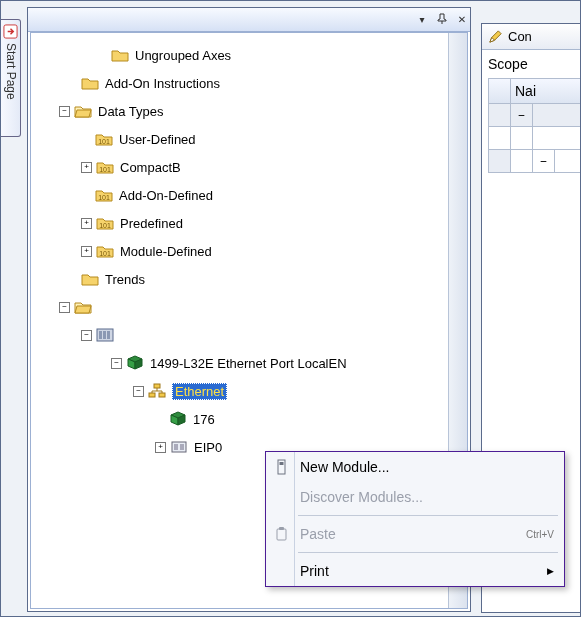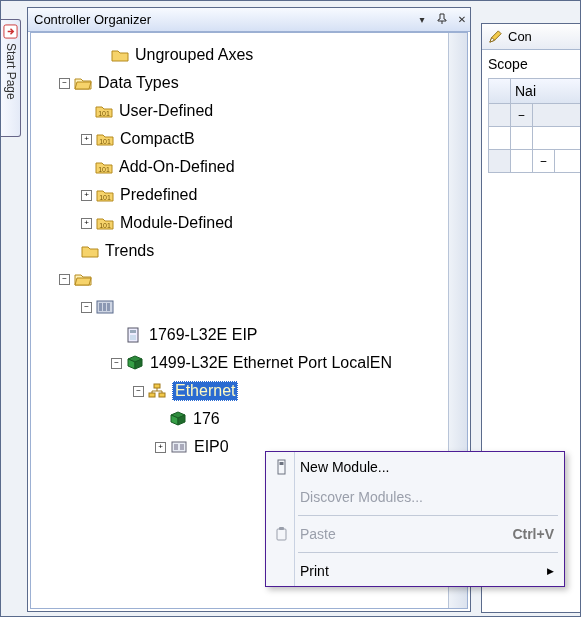--- a/index.html
+++ b/index.html
@@ -109,7 +109,6 @@
 
   <div class="toolwin">
     <div class="toolwin-title">
-      <span>Controller Organizer</span>
       <div class="spacer"></div>
       <div class="tw-btn">
           <span>▾</span>

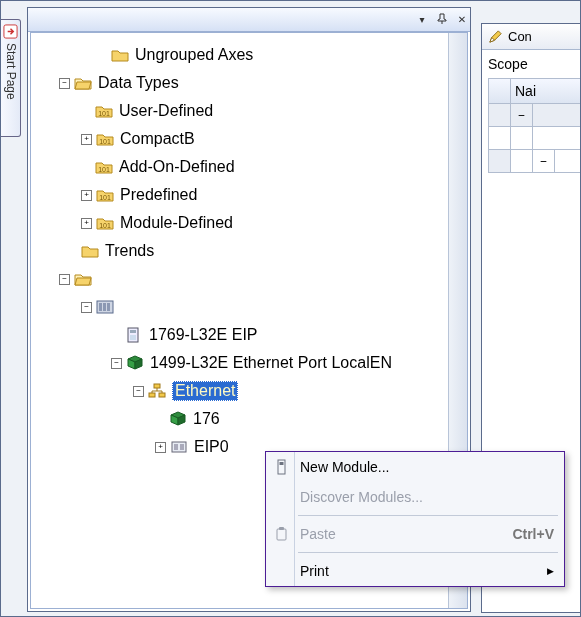--- a/index.html
+++ b/index.html
@@ -57,7 +57,7 @@
     margin-right: 4px; flex-shrink:0;
   }
   .folder-icon, .node-icon { width:18px; height:16px; margin-right:6px; flex-shrink:0; }
-  .label { white-space: nowrap; font-size:16px; }
+  .label { white-space: nowrap; font-size:13px; }
   .selected .label {
     background:#2a6bd1; color:#fef9c3; border:1px dotted #fff; padding:0 2px;
   }

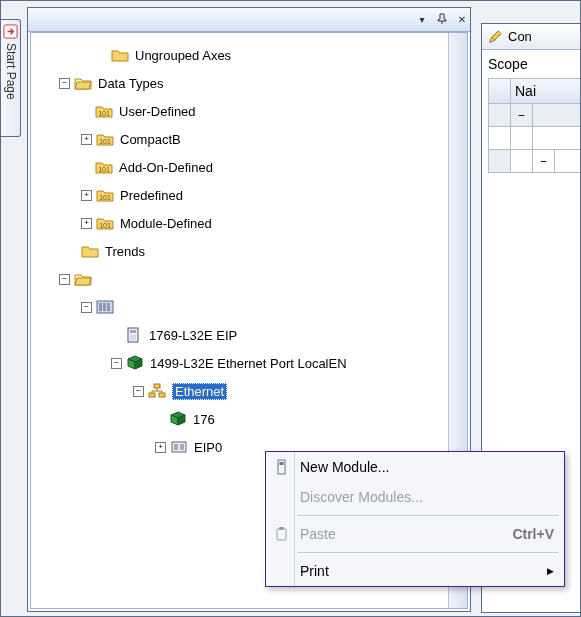--- a/index.html
+++ b/index.html
@@ -135,6 +135,12 @@
           <span class="label">Ungrouped Axes</span>
         </div>
 
+        <div class="node" style="padding-left:42px">
+          <span class="node-icon"><svg viewBox="0 0 18 16">
+                <path d="M1 4h6l2 2h8v8H1z" fill="#f6d36b" stroke="#b58a1e"></path>
+              </svg></span>
+          <span class="label">Add-On Instructions</span>
+        </div>
 
         <div class="node" style="padding-left:20px">
           <span class="expander">−</span>

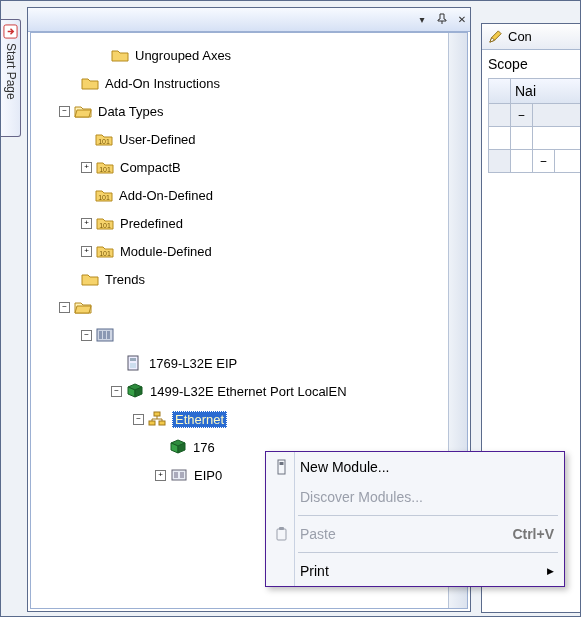--- a/index.html
+++ b/index.html
@@ -219,14 +219,6 @@
               </svg></span>
         </div>
 
-        <div class="node" style="padding-left:86px">
-          <span class="node-icon"><svg viewBox="0 0 18 16">
-                <rect x="3" y="1" width="10" height="14" fill="#eef" stroke="#556"></rect>
-                <rect x="5" y="3" width="6" height="3" fill="#9ab"></rect>
-                <rect x="5" y="8" width="6" height="5" fill="#cde"></rect>
-              </svg></span>
-          <span class="label">1769-L32E EIP</span>
-        </div>
 
         <div class="node" style="padding-left:72px">
           <span class="expander">−</span>

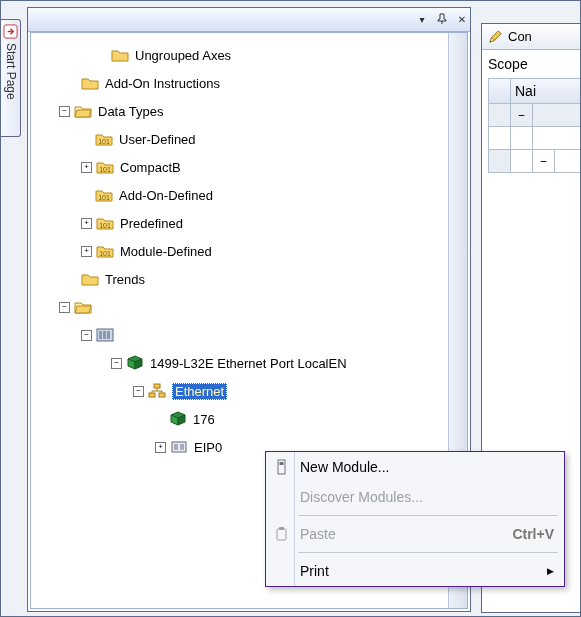--- a/index.html
+++ b/index.html
@@ -59,7 +59,7 @@
   .folder-icon, .node-icon { width:18px; height:16px; margin-right:6px; flex-shrink:0; }
   .label { white-space: nowrap; font-size:13px; }
   .selected .label {
-    background:#2a6bd1; color:#fef9c3; border:1px dotted #fff; padding:0 2px;
+    background:#2a6bd1; color:#fde047; border:1px dotted #fff; padding:0 2px;
   }
 
   

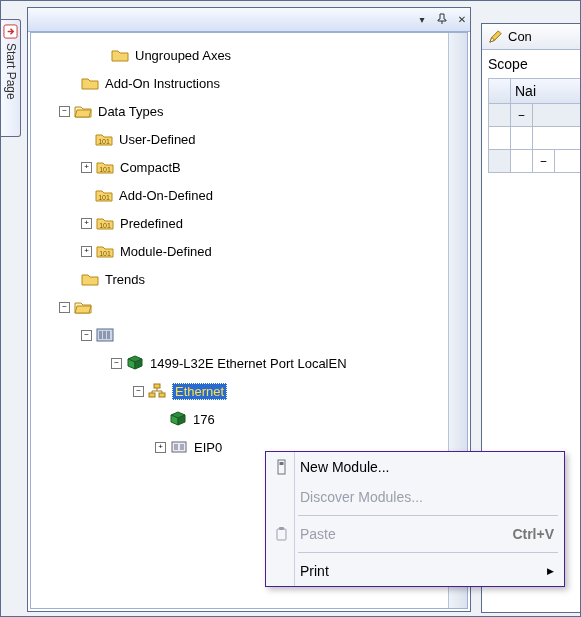--- a/index.html
+++ b/index.html
@@ -77,7 +77,7 @@
   .ctxmenu .item.disabled { color:#9a9fab; }
   .ctxmenu .item .it-icon { position:absolute; left:8px; width:16px; height:16px; color:#6d7380; }
   .ctxmenu .sep { height:1px; margin:3px 6px 3px 32px; background:#c2cad8; }
-  .ctxmenu .item .shortcut { margin-left:auto; color:#777; font-size:14px;font-weight:bold; }
+  .ctxmenu .item .shortcut { margin-left:auto; color:#777; font-size:10px; }
   .ctxmenu .item .arrow { margin-left:auto; font-size:9px; }
   .ctxmenu .gutter { position:absolute; left:28px; top:0; bottom:0; width:1px; background:#c9d2e2; }
 

